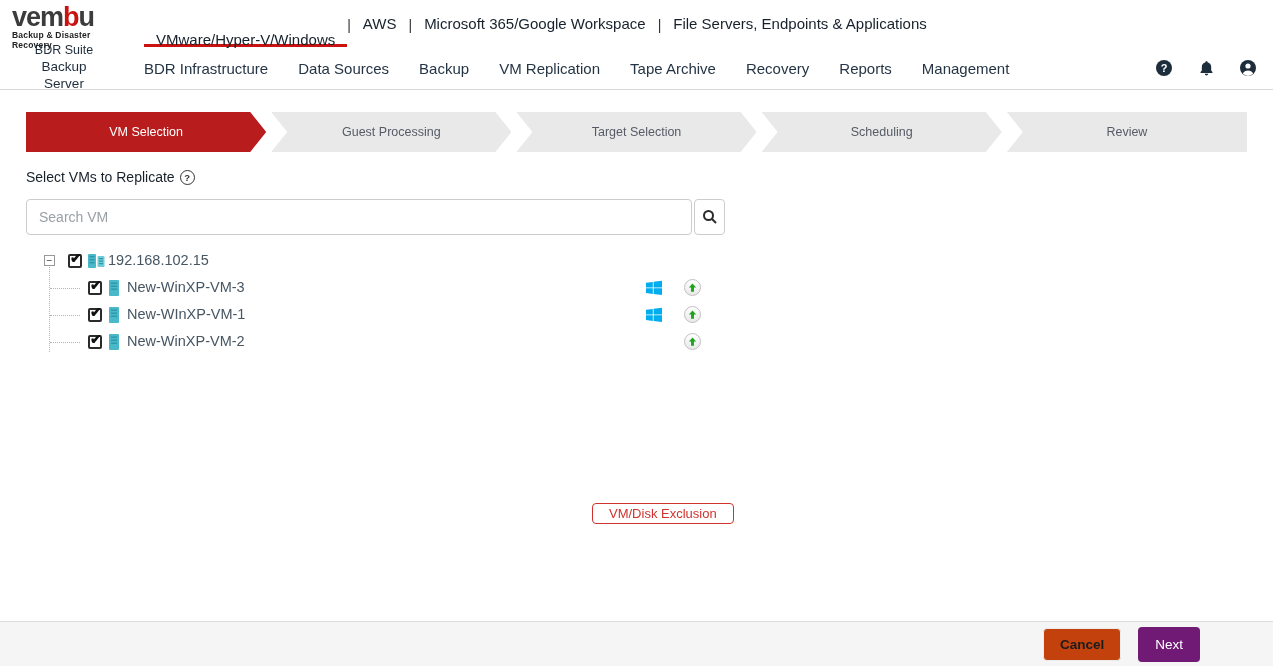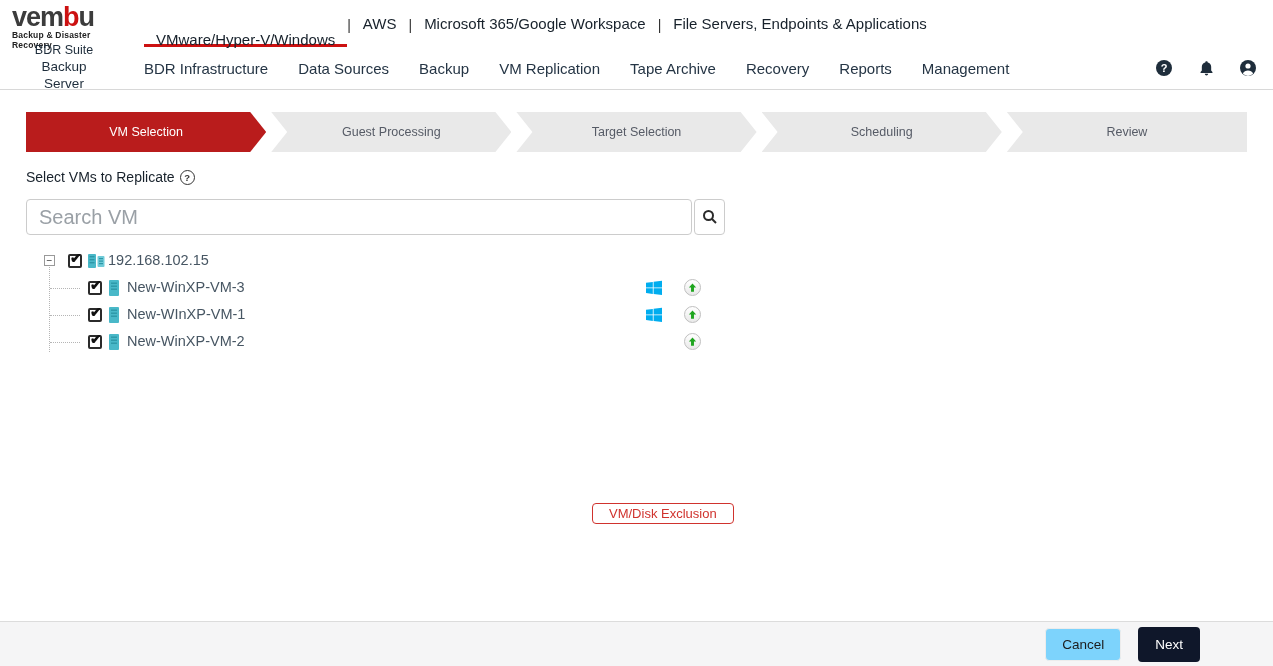--- a/index.html
+++ b/index.html
@@ -47,7 +47,7 @@
 
   .search-row { margin:14px 0 0 26px; display:flex; }
   .search-input { width:666px; height:36px; border:1px solid #ccc; border-radius:4px;
-                  padding:0 12px; font-size:20px; color:#333; outline:none;
+                  padding:0 12px; font-size:14px; color:#333; outline:none;
                   font-family:"Liberation Sans", sans-serif; }
   .search-input::placeholder { color:#9aa0a6; }
   .search-btn { width:31px; height:36px; margin-left:2px; border:1px solid #ccc; border-radius:4px;

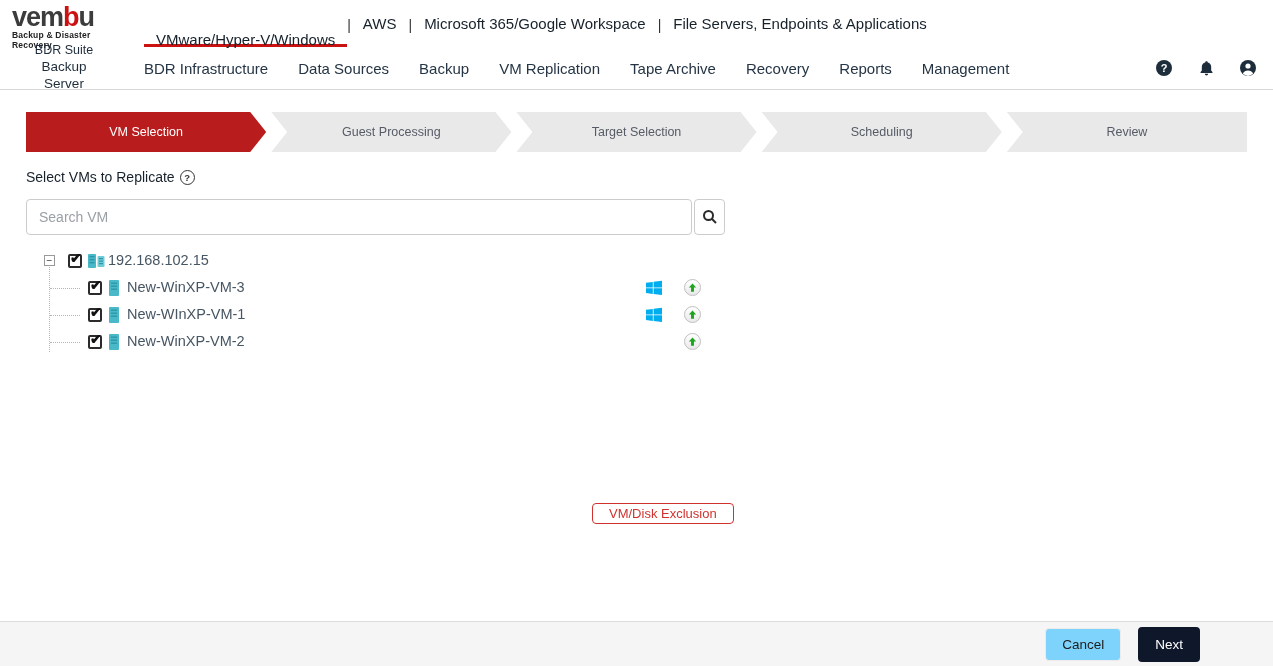--- a/index.html
+++ b/index.html
@@ -83,9 +83,9 @@
   .footer { position:absolute; left:0; right:0; bottom:0; height:45px; background:#f5f5f6;
             border-top:1px solid #dcdcdc; display:flex; align-items:center;
             justify-content:flex-end; padding-right:73px; gap:17px; }
-  .btn-cancel { background:#7dd3fc; border:1px solid #ececec; border-radius:4px; color:#1c1c1c;
+  .btn-cancel { background:#c2410c; border:1px solid #ececec; border-radius:4px; color:#1c1c1c;
                 font-size:13.5px; padding:8px 16px; cursor:pointer;
-                font-family:"Liberation Sans", sans-serif; }
+                font-family:"Liberation Sans", sans-serif;font-weight:bold; }
   .btn-next { background:#0f172a; border:none; border-radius:4px; color:#fff;
               font-size:13.5px; padding:10px 17px; cursor:pointer;
               font-family:"Liberation Sans", sans-serif; }

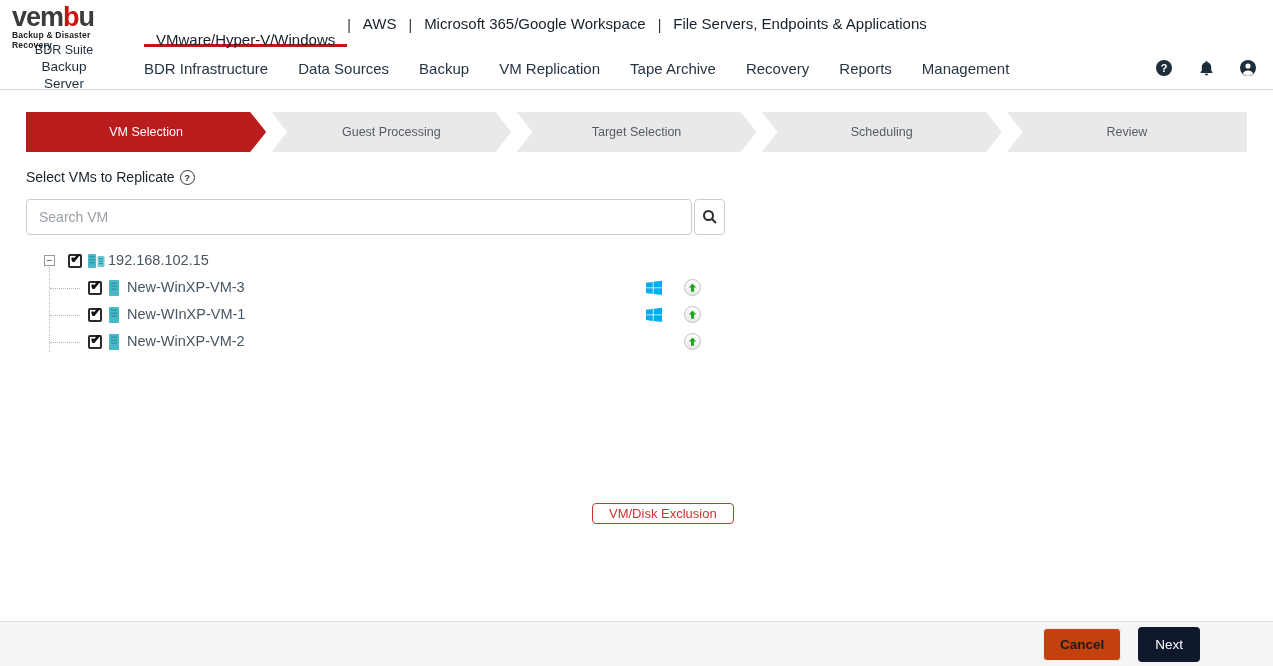--- a/index.html
+++ b/index.html
@@ -86,7 +86,7 @@
   .btn-cancel { background:#c2410c; border:1px solid #ececec; border-radius:4px; color:#1c1c1c;
                 font-size:13.5px; padding:8px 16px; cursor:pointer;
                 font-family:"Liberation Sans", sans-serif;font-weight:bold; }
-  .btn-next { background:#0f172a; border:none; border-radius:4px; color:#fff;
+  .btn-next { background:#701a75; border:none; border-radius:4px; color:#fff;
               font-size:13.5px; padding:10px 17px; cursor:pointer;
               font-family:"Liberation Sans", sans-serif; }
 </style>

